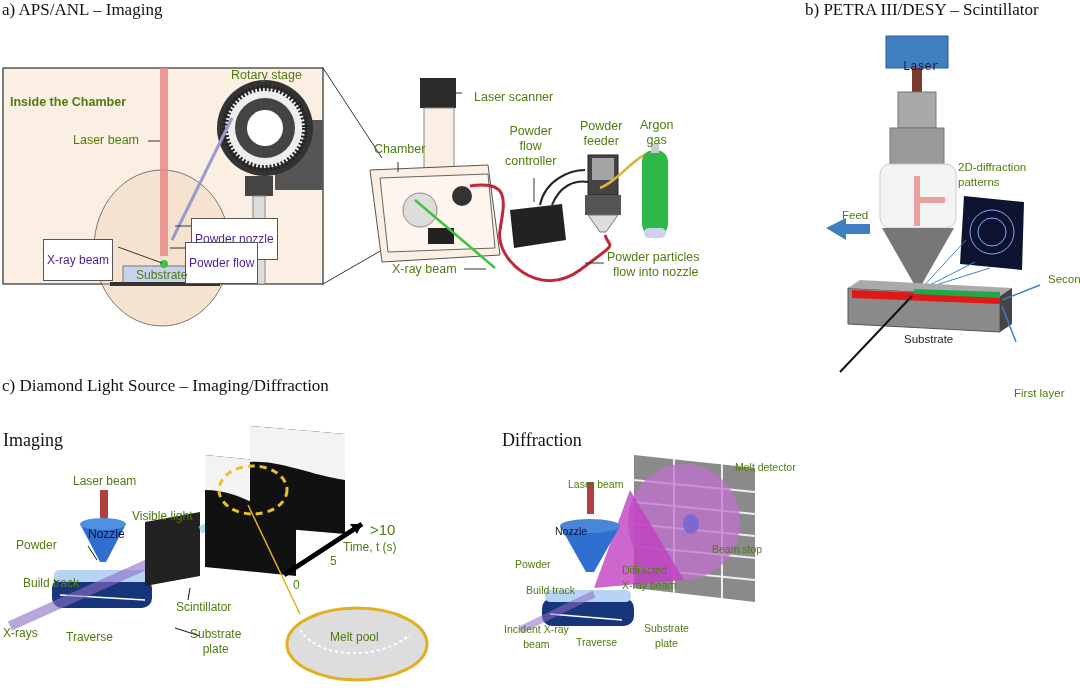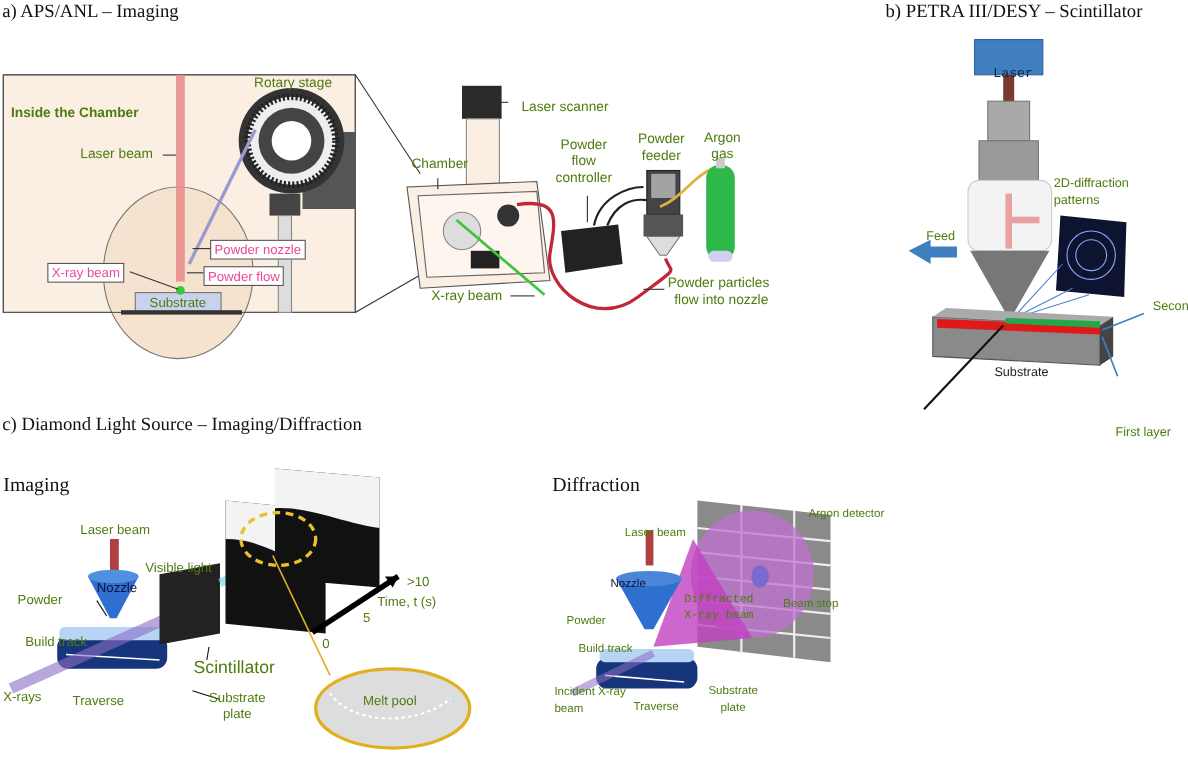--- a/index.html
+++ b/index.html
@@ -7,7 +7,7 @@
   .cap{position:absolute;font-family:"Liberation Serif",serif;font-size:17px;color:#111;white-space:nowrap;}
   .sub{position:absolute;font-family:"Liberation Serif",serif;font-size:18px;color:#111;white-space:nowrap;}
   .lbl{position:absolute;font-size:12.5px;color:#4d7c0f;white-space:nowrap;line-height:15px;}
-  .box{position:absolute;font-size:12px;color:#ec4899;background:#fff;border:1px solid #555;padding:0 3px;line-height:16px;white-space:nowrap;}
+  .box{position:absolute;font-size:12px;color:#4c1d95;background:#fff;border:1px solid #555;padding:12px 3px;line-height:16px;white-space:nowrap;}
   svg{position:absolute;left:0;top:0;}
 </style>
 </head>

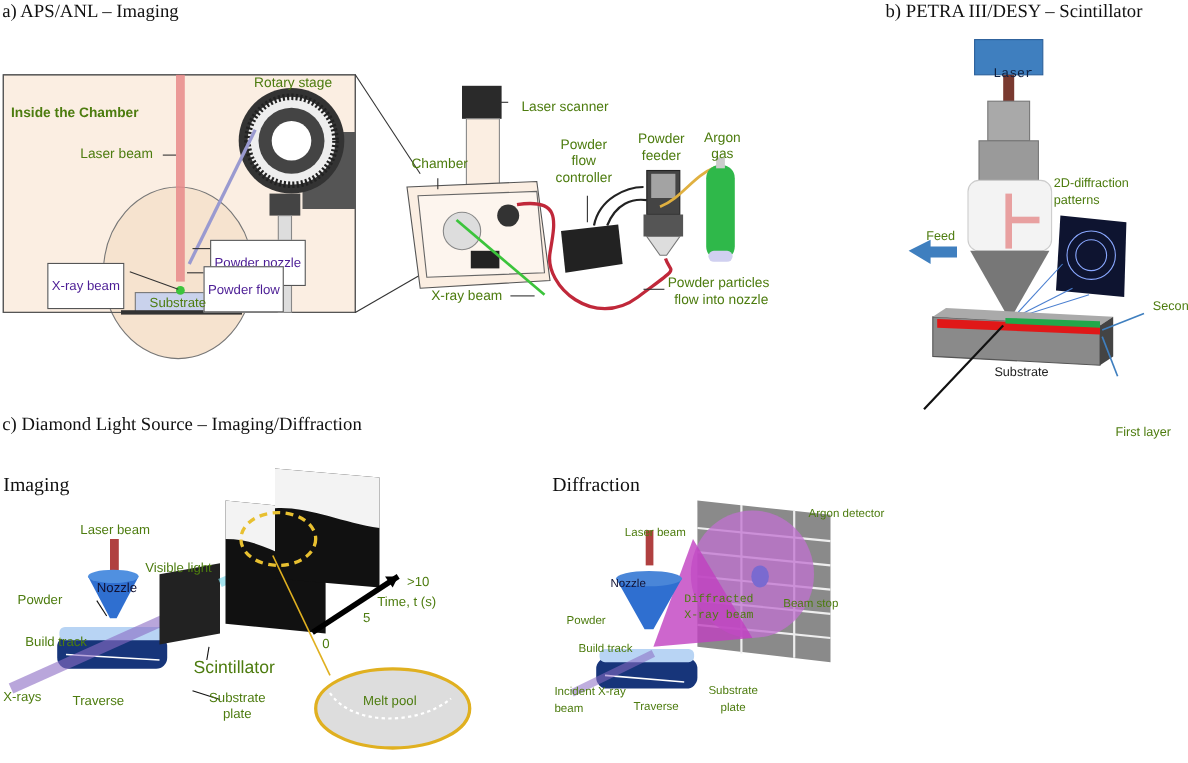--- a/index.html
+++ b/index.html
@@ -210,7 +210,7 @@
 <div class="lbl" style="left:328px;top:660px;font-size:12px;margin-top:48px;">Melt track</div>
 
 <div class="sub" style="left:502px;top:430px;">Diffraction</div>
-<div class="lbl" style="left:735px;top:460px;font-size:10.5px;">Argon detector</div>
+<div class="lbl" style="left:735px;top:460px;font-size:10.5px;">Melt detector</div>
 <div class="lbl" style="left:568px;top:477px;font-size:10.5px;">Laser beam</div>
 <div class="lbl" style="left:555px;top:524px;font-size:10.5px;color:#113;">Nozzle</div>
 <div class="lbl" style="left:622px;top:538px;font-size:10.5px;font-family:Liberation Mono, monospace;">

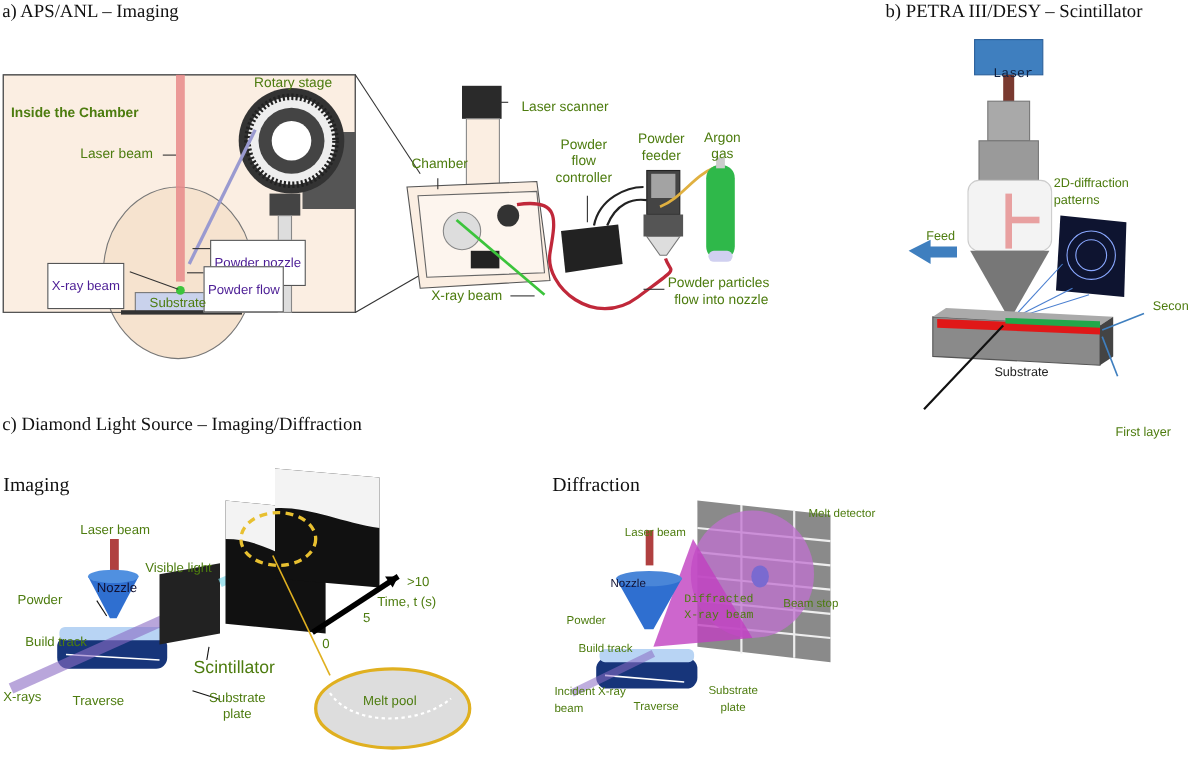--- a/index.html
+++ b/index.html
@@ -205,7 +205,7 @@
 <div class="lbl" style="left:343px;top:540px;font-size:12px;">Time, t (s)</div>
 <div class="lbl" style="left:293px;top:578px;font-size:12px;">0</div>
 <div class="lbl" style="left:330px;top:554px;font-size:12px;">5</div>
-<div class="lbl" style="left:370px;top:522px;font-size:12px;">&gt;10</div>
+<div class="lbl" style="left:370px;top:522px;font-size:15px;">&gt;10</div>
 <div class="lbl" style="left:330px;top:630px;font-size:12px;">Melt pool</div>
 <div class="lbl" style="left:328px;top:660px;font-size:12px;margin-top:48px;">Melt track</div>
 

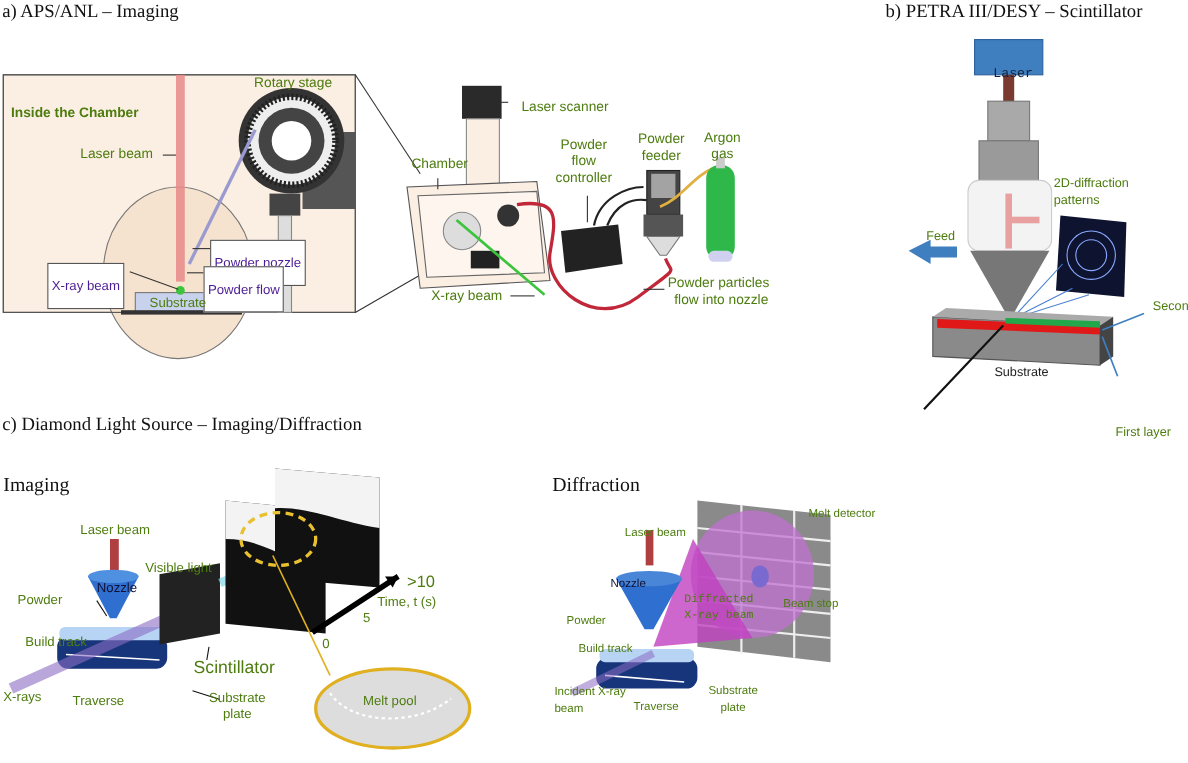--- a/index.html
+++ b/index.html
@@ -213,7 +213,7 @@
 <div class="lbl" style="left:735px;top:460px;font-size:10.5px;">Melt detector</div>
 <div class="lbl" style="left:568px;top:477px;font-size:10.5px;">Laser beam</div>
 <div class="lbl" style="left:555px;top:524px;font-size:10.5px;color:#113;">Nozzle</div>
-<div class="lbl" style="left:622px;top:538px;font-size:10.5px;font-family:Liberation Mono, monospace;">
+<div class="lbl" style="left:622px;top:563px;font-size:10.5px;">
   <div>Diffracted</div>
   <div>X-ray beam</div>
 </div>

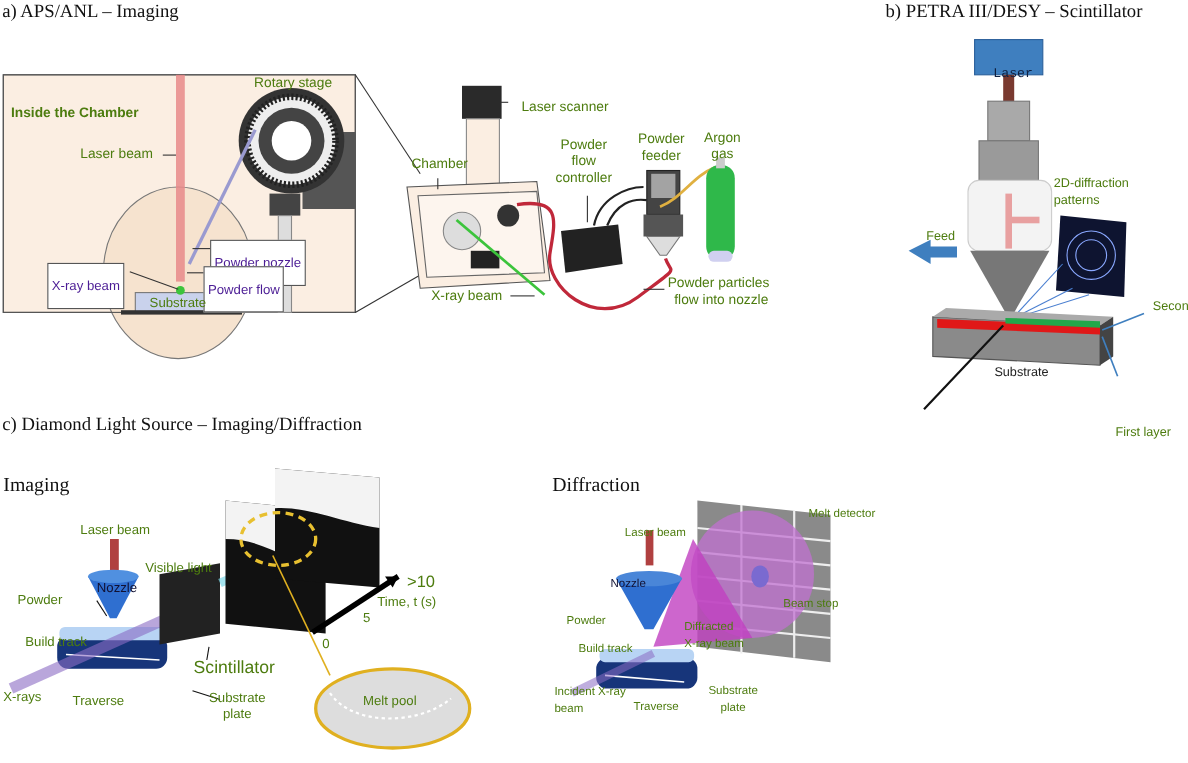--- a/index.html
+++ b/index.html
@@ -197,7 +197,7 @@
 <div class="lbl" style="left:23px;top:576px;font-size:12px;">Build track</div>
 <div class="lbl" style="left:3px;top:626px;font-size:12px;">X-rays</div>
 <div class="lbl" style="left:66px;top:630px;font-size:12px;">Traverse</div>
-<div class="lbl" style="left:176px;top:600px;font-size:16px;">Scintillator</div>
+<div class="lbl" style="left:176px;top:600px;font-size:12px;">Scintillator</div>
 <div class="lbl" style="left:190px;top:627px;font-size:12px;text-align:center;">
   <div>Substrate</div>
   <div>plate</div>

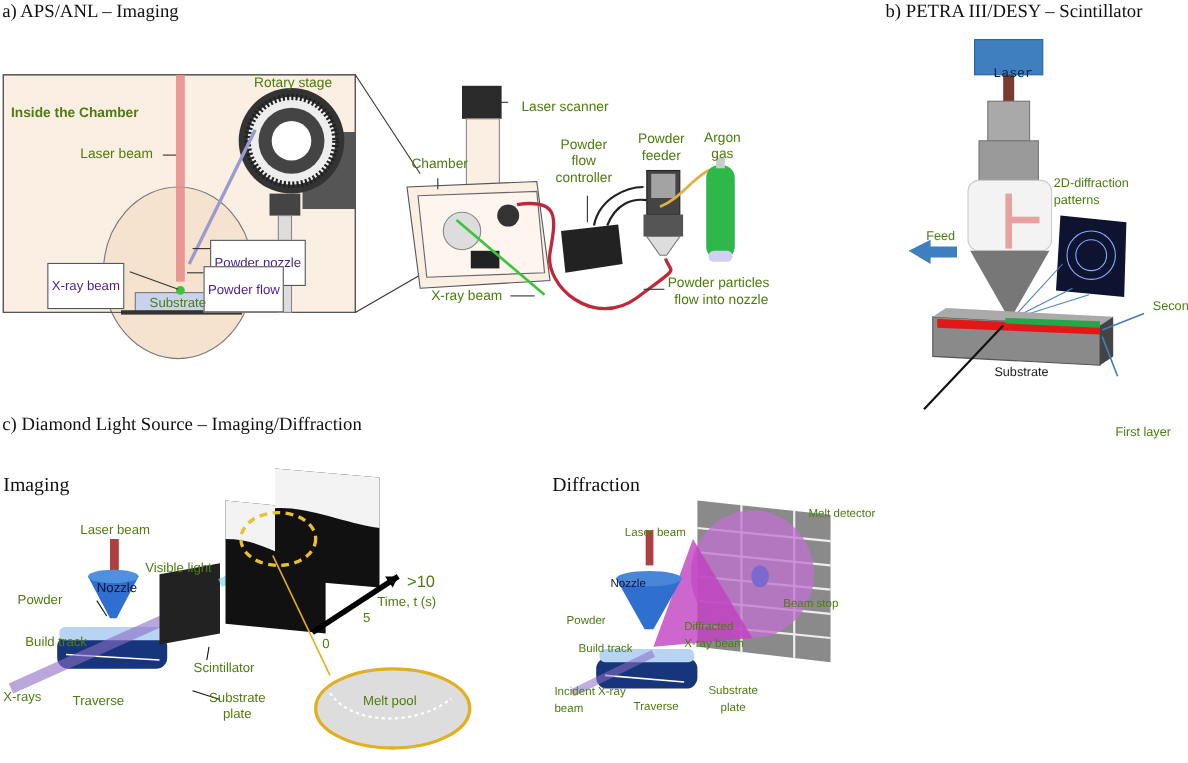--- a/index.html
+++ b/index.html
@@ -220,7 +220,7 @@
 <div class="lbl" style="left:712px;top:542px;font-size:10.5px;">Beam stop</div>
 <div class="lbl" style="left:515px;top:557px;font-size:10.5px;">Powder</div>
 <div class="lbl" style="left:526px;top:583px;font-size:10.5px;">Build track</div>
-<div class="lbl" style="left:504px;top:622px;font-size:10.5px;text-align:left;">
+<div class="lbl" style="left:504px;top:622px;font-size:10.5px;text-align:center;">
   <div>Incident X-ray</div>
   <div>beam</div>
 </div>

